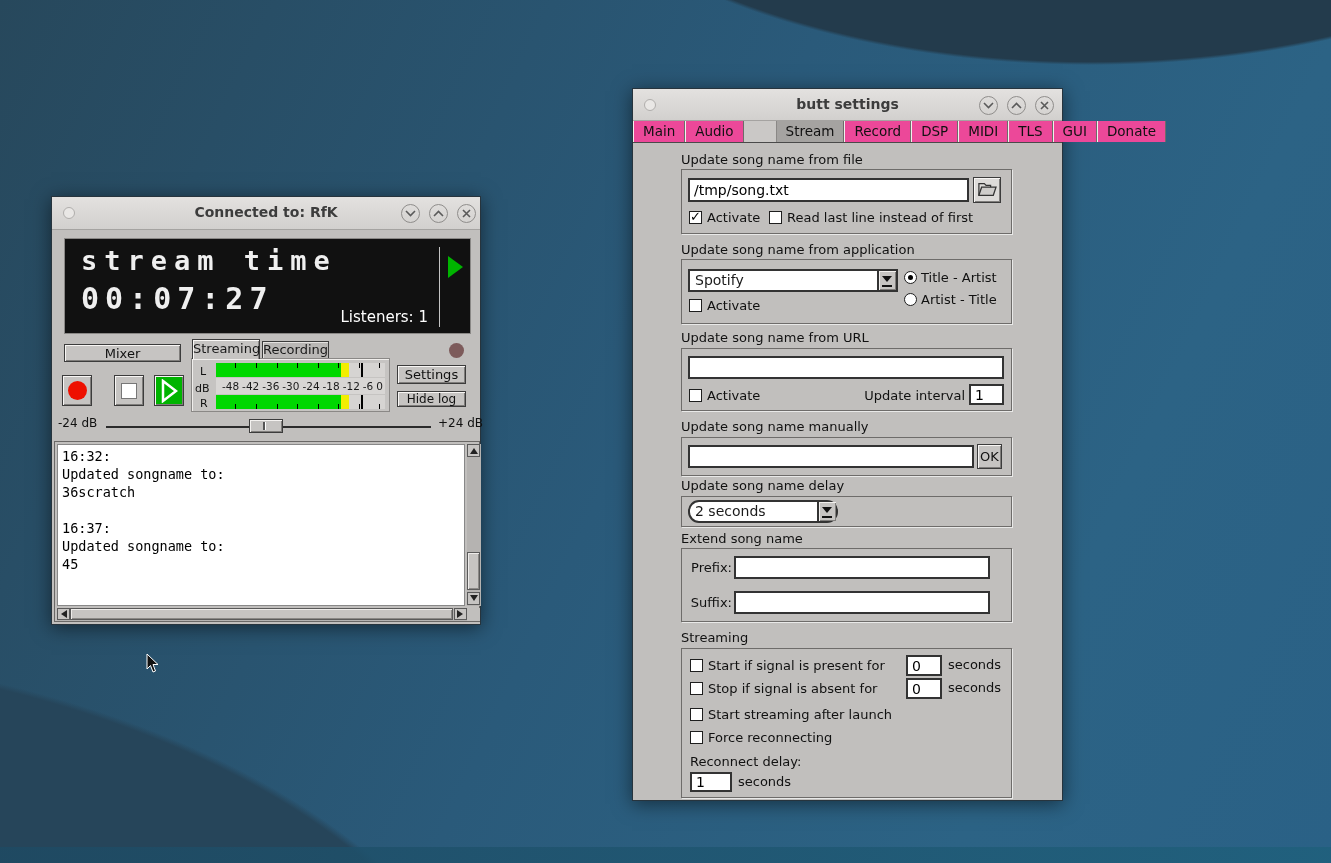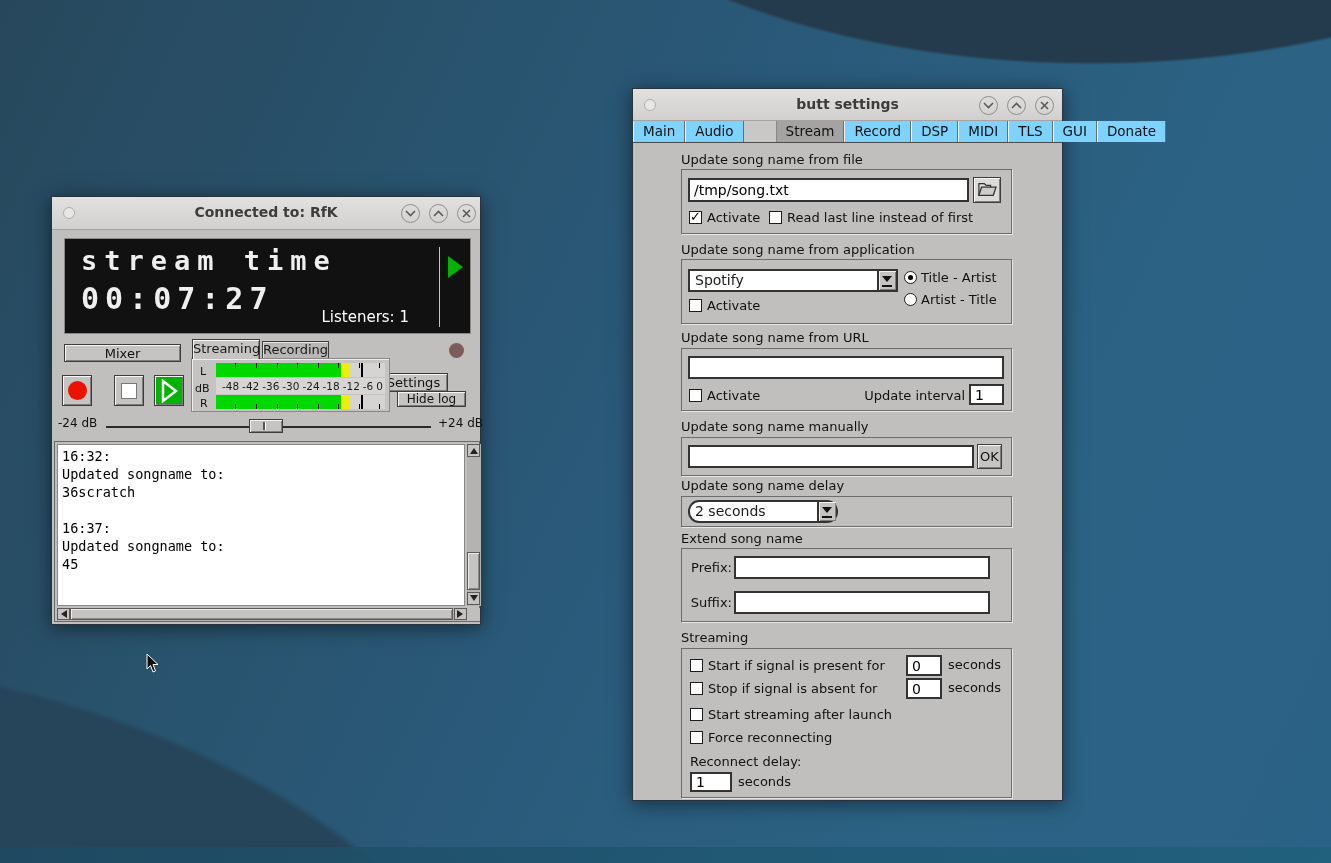--- a/index.html
+++ b/index.html
@@ -120,7 +120,7 @@
   
   .tabbar { position:absolute; left:0; top:32px; right:0; height:22px; background:#cac8c6;
     border-bottom:1px solid #4a4a4a; display:flex; }
-  .stab { padding:2px 9px 0 9px; font-size:13.5px; background:#7dd3fc;
+  .stab { padding:2px 9px 0 9px; font-size:13.5px; background:#ec4899;
     border-right:1px solid #6e6c6a; border-left:1px solid #f2f0ee; color:#111; }
   .stab.active { background:#a5a3a1; border-left:1px solid #8a8886;margin-left:32px; }
 

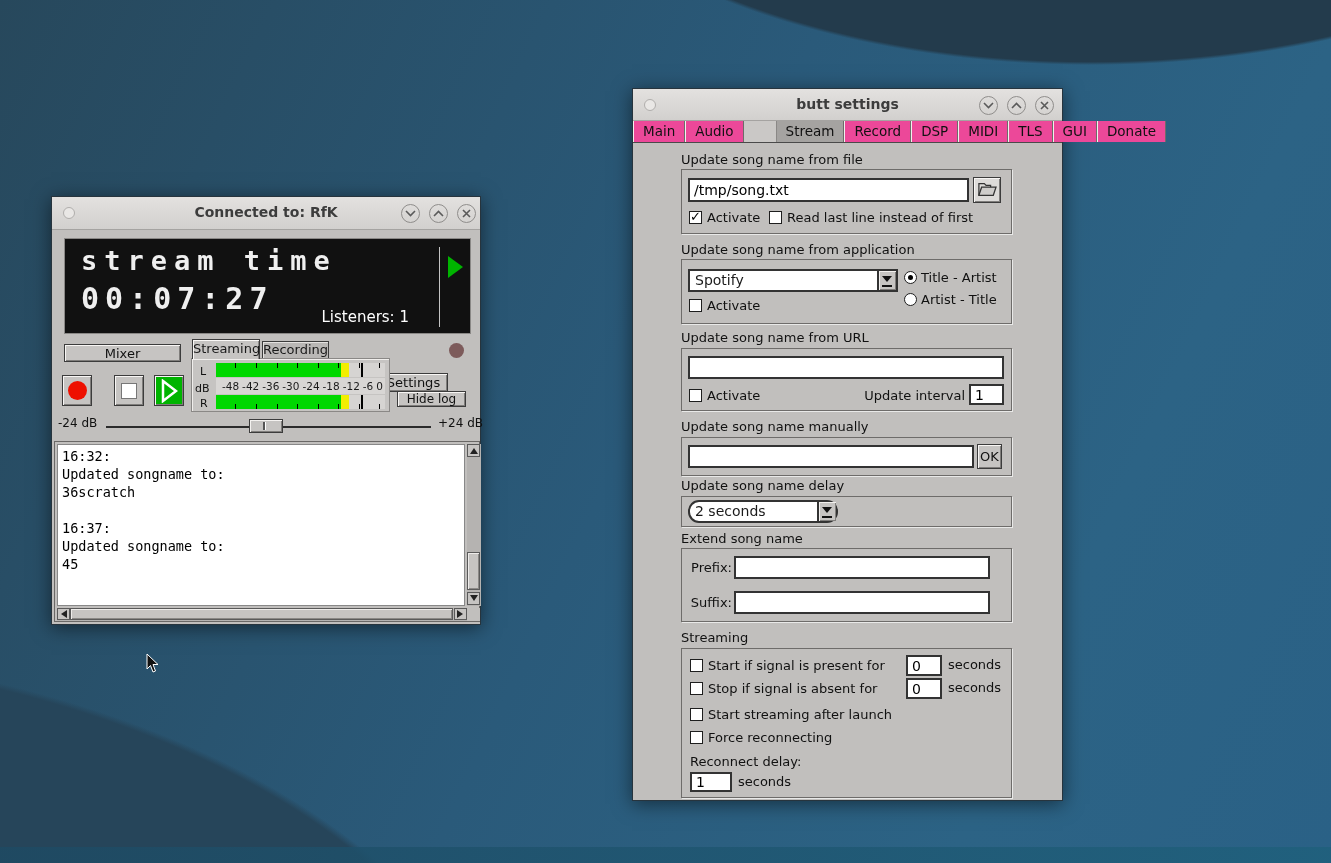--- a/index.html
+++ b/index.html
@@ -62,7 +62,7 @@
     font-weight:bold; font-size:27px; letter-spacing:7px; color:var(--lcd-text,#efefef); }
   .lcd-time { position:absolute; left:16px; top:42px; font-family:"DejaVu Sans Mono",monospace;
     font-weight:bold; font-size:30px; letter-spacing:6px; color:var(--lcd-text,#efefef); }
-  .lcd-listeners { position:absolute; right:61px; bottom:7px; font-size:15px; color:#fff; }
+  .lcd-listeners { position:absolute; right:42px; bottom:7px; font-size:15px; color:#fff; }
   .lcd-vline { position:absolute; left:374px; top:8px; width:1px; height:80px; background:#c4c4c4; }
   .lcd-play { position:absolute; left:383px; top:17px; width:0; height:0;
     border-left:15px solid var(--play-green,#00b400);

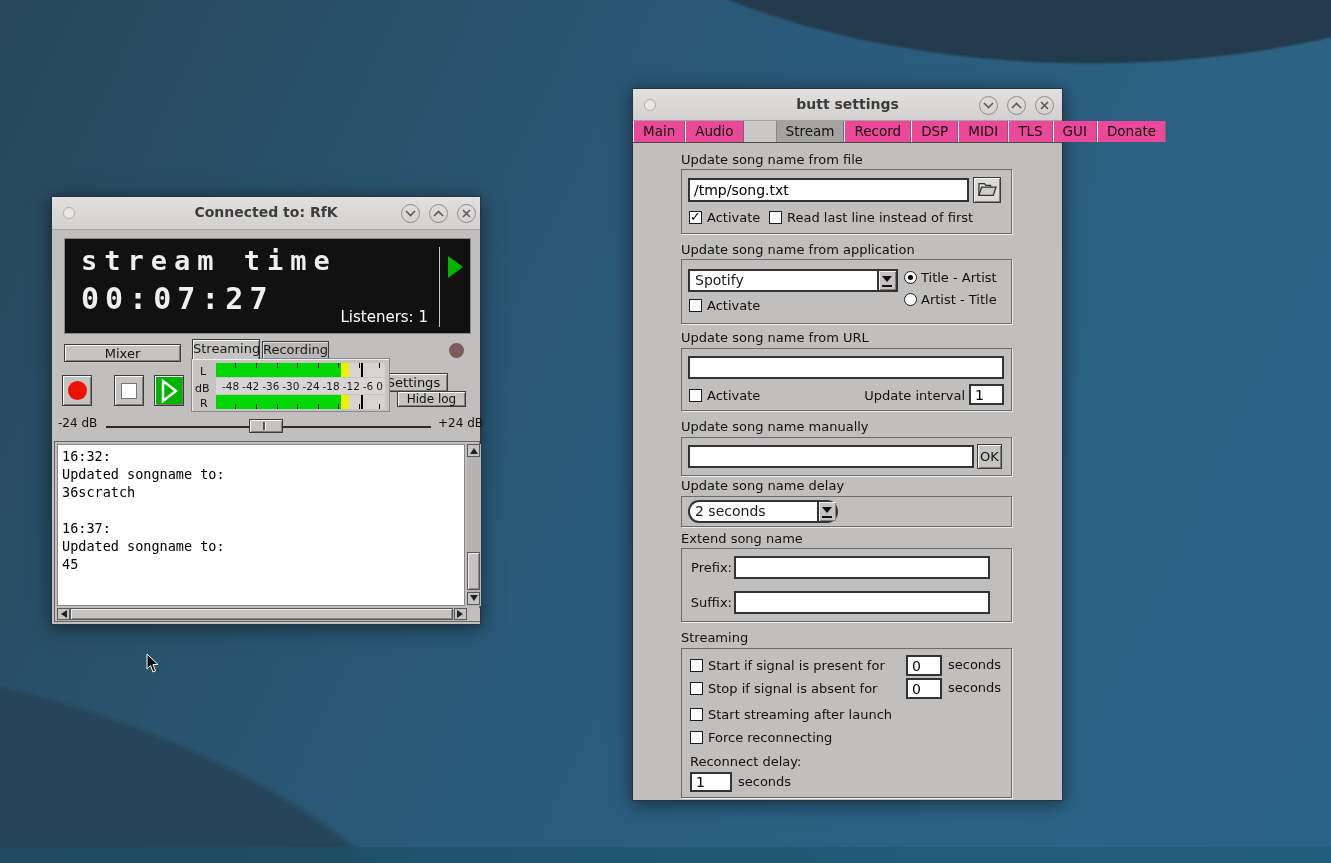--- a/index.html
+++ b/index.html
@@ -196,7 +196,7 @@
       </div>
     </div>
 
-    <button class="btn3d" style="left:327px; top:168px; width:69px; height:19px;margin-top:8px;">Settings</button>
+    <button class="btn3d" style="left:345px; top:168px; width:69px; height:19px;">Settings</button>
     <button class="btn3d" style="left:345px; top:194px; width:69px; height:16px; font-size:12px;">Hide log</button>
 
     <button class="btn3d transport" style="left:10px; top:178px; width:30px; height:31px;">

